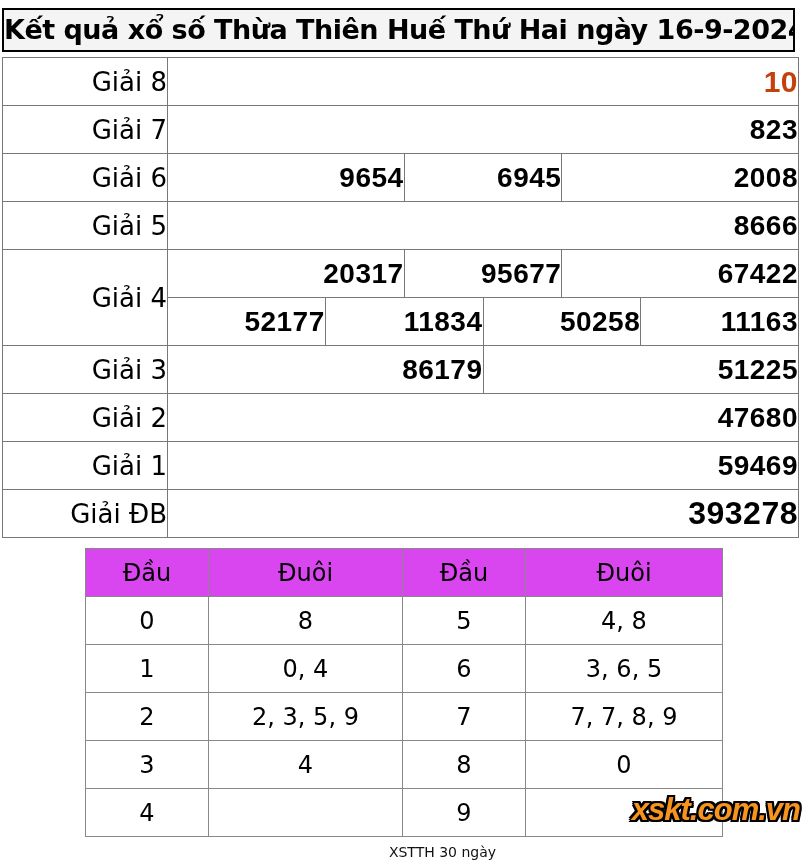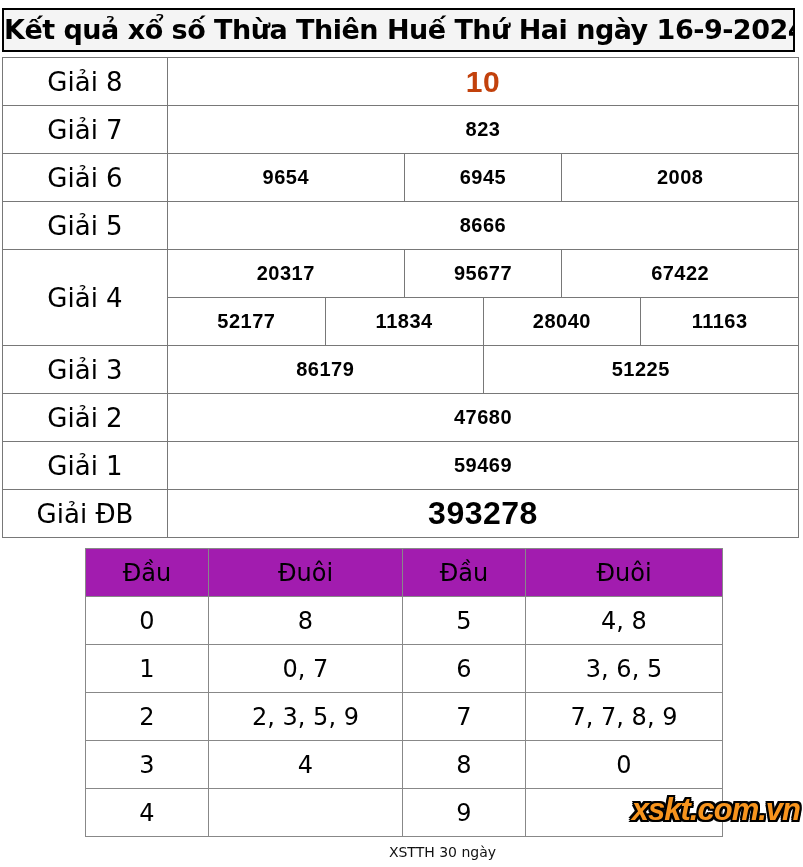--- a/index.html
+++ b/index.html
@@ -19,7 +19,7 @@
     border:1px solid #555;
   }
   table.results td{
-    border:1px solid #787878;text-align:center;vertical-align:middle;
+    border:1px solid #787878;text-align:right;vertical-align:middle;
     height:47px;padding:0;margin-top:15px;
   }
   td.label{font-size:26px;background:#fff;}

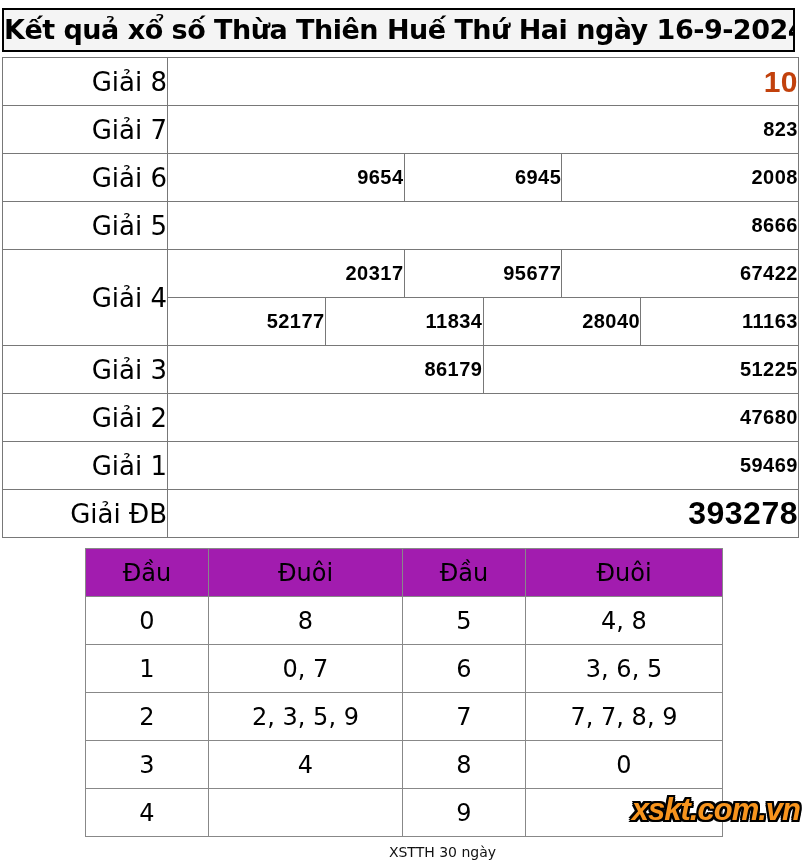--- a/index.html
+++ b/index.html
@@ -25,7 +25,7 @@
   td.label{font-size:26px;background:#fff;}
   td.num{
     font-family:"Liberation Sans",sans-serif;font-weight:bold;
-    font-size:20px;letter-spacing:0.5px;
+    font-size:28px;letter-spacing:0.5px;
   }
   td.red8{color:#c2410c;font-size:30px;}
   td.reddb{color:#000000;font-size:32px;}

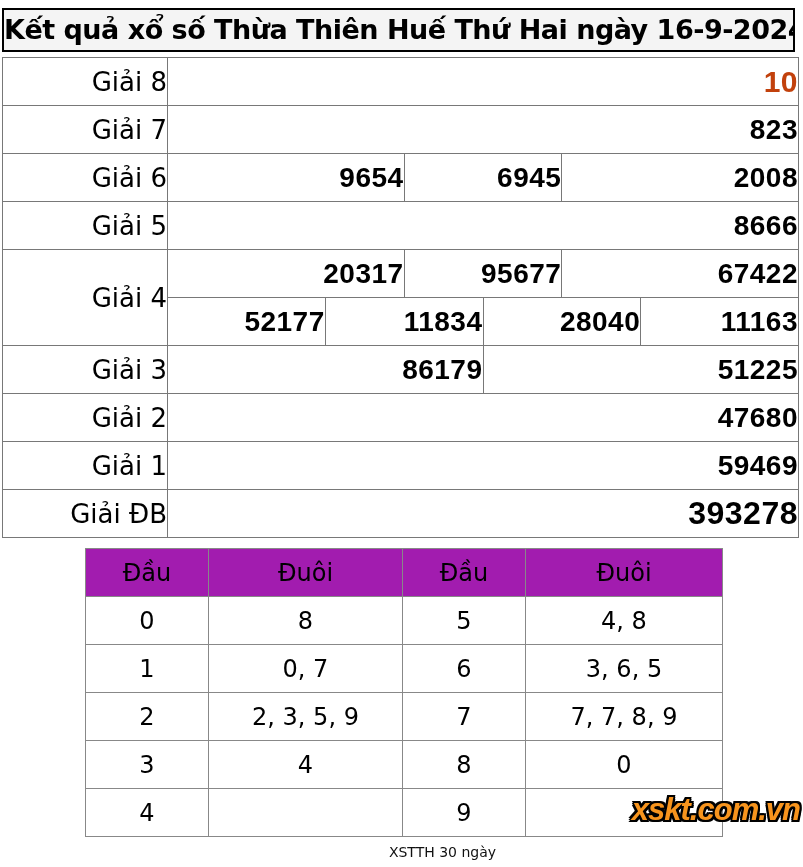--- a/index.html
+++ b/index.html
@@ -100,7 +100,7 @@
     <tr>
       <td class="num" colspan="2">52177</td>
       <td class="num" colspan="2">11834</td>
-      <td class="num" colspan="2">28040</td>
+      <td class="num" colspan="2">50258</td>
       <td class="num" colspan="2">11163</td>
     </tr>
     <tr>

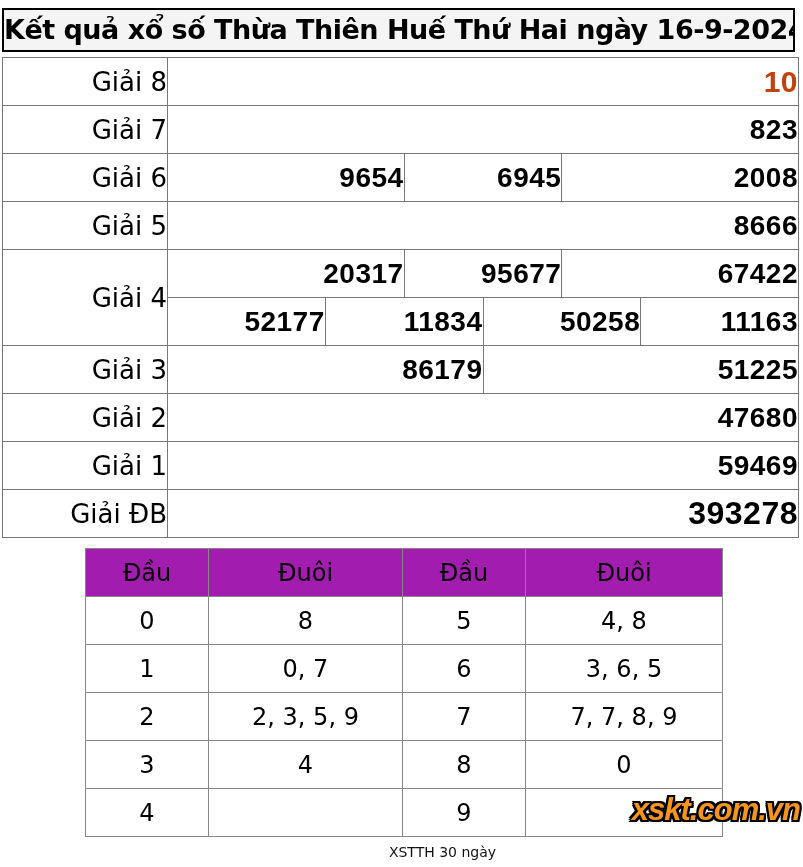--- a/index.html
+++ b/index.html
@@ -35,7 +35,7 @@
     border:1px solid #777;
   }
   table.heads th{
-    background:#a21caf;font-weight:normal;font-size:24px;height:47px;
+    background:#d946ef;font-weight:normal;font-size:24px;height:47px;
     border:1px solid #888;padding:0;text-align:center;
   }
   table.heads td{

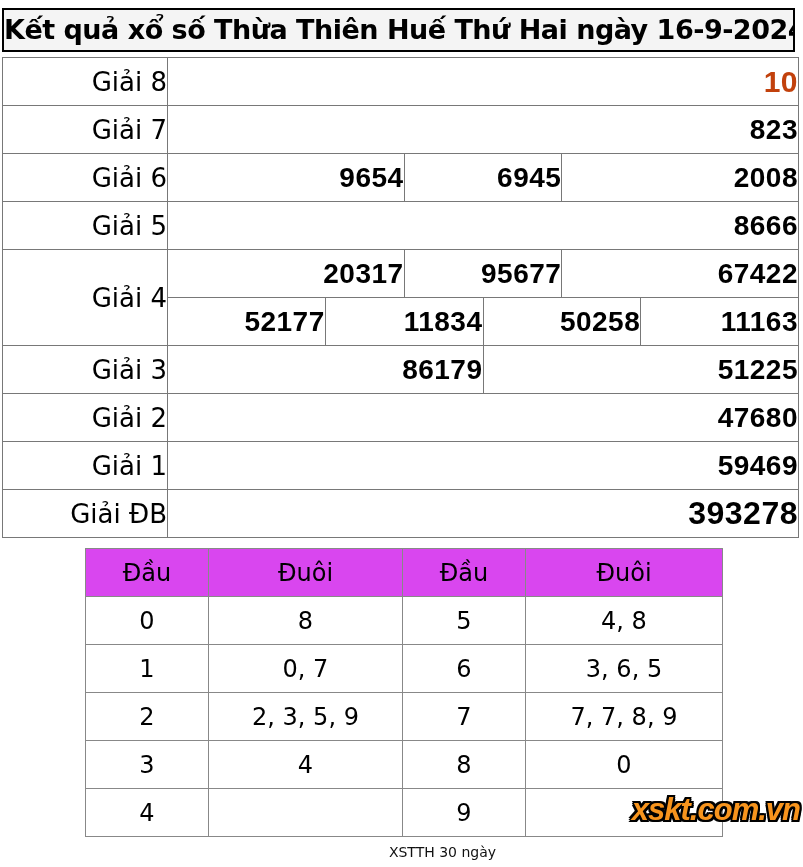--- a/index.html
+++ b/index.html
@@ -147,7 +147,7 @@
     </tr>
     <tr>
       <td>1</td>
-      <td>0, 7</td>
+      <td>0, 4</td>
       <td>6</td>
       <td>3, 6, 5</td>
     </tr>

